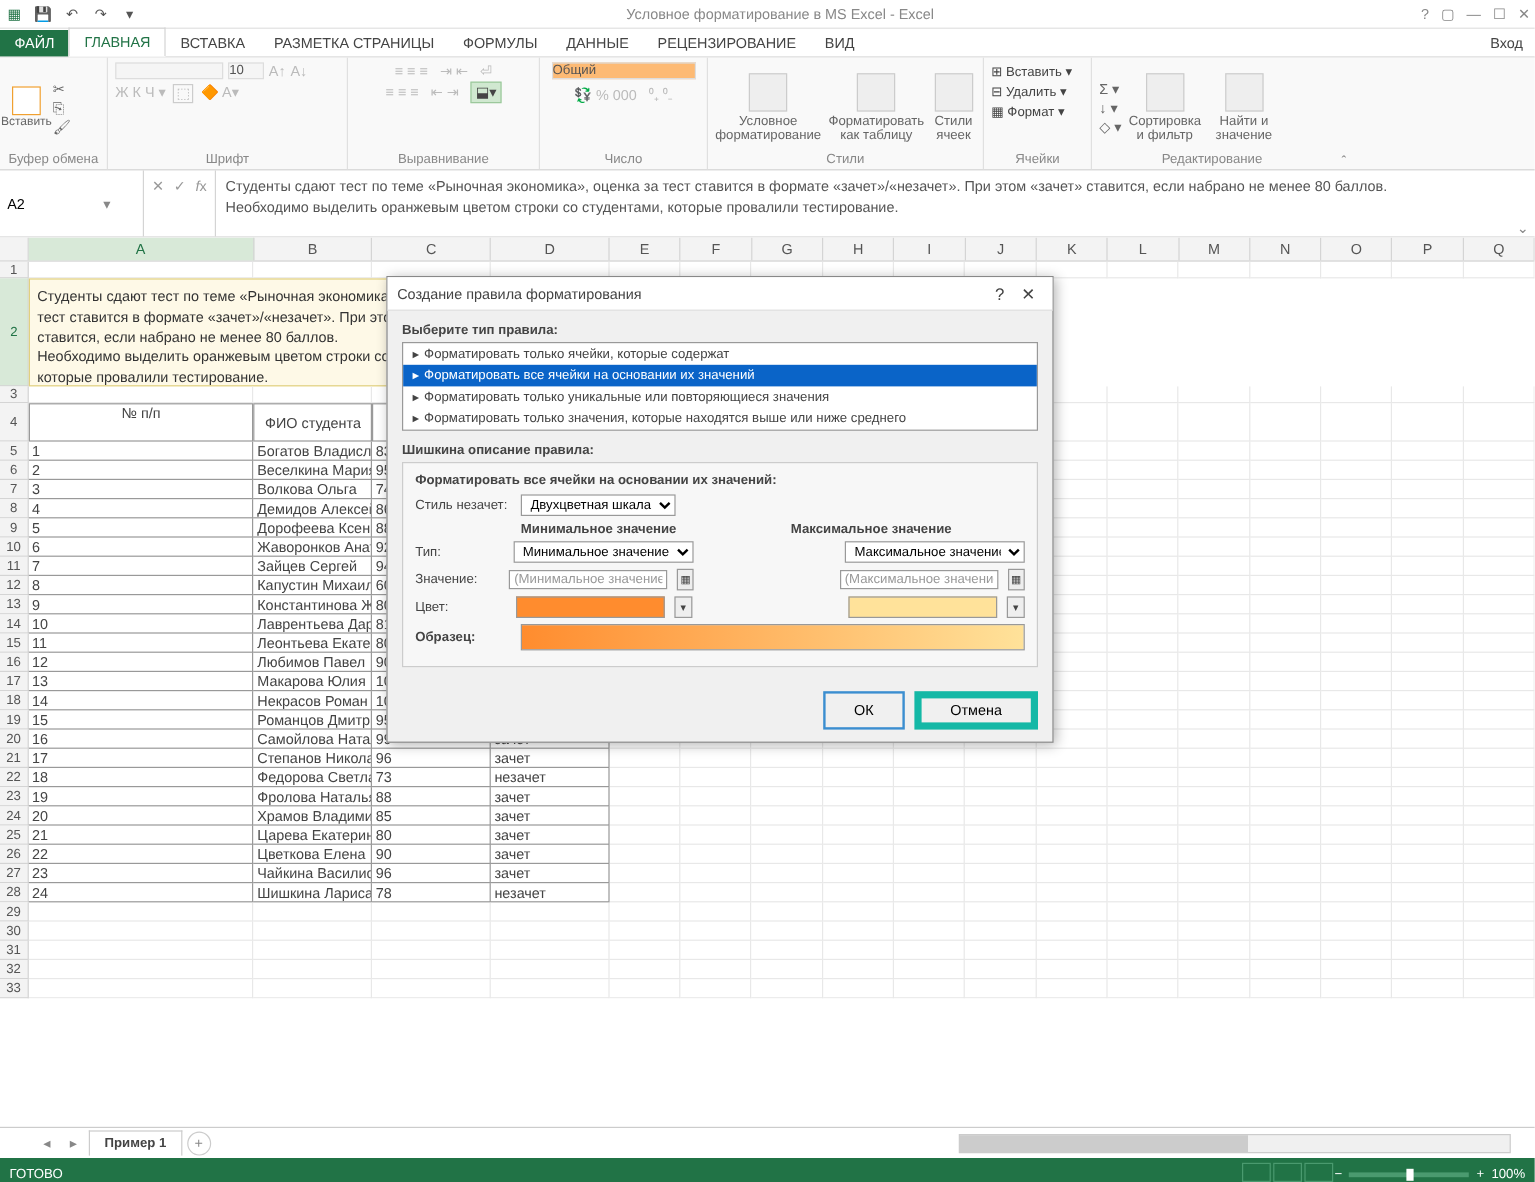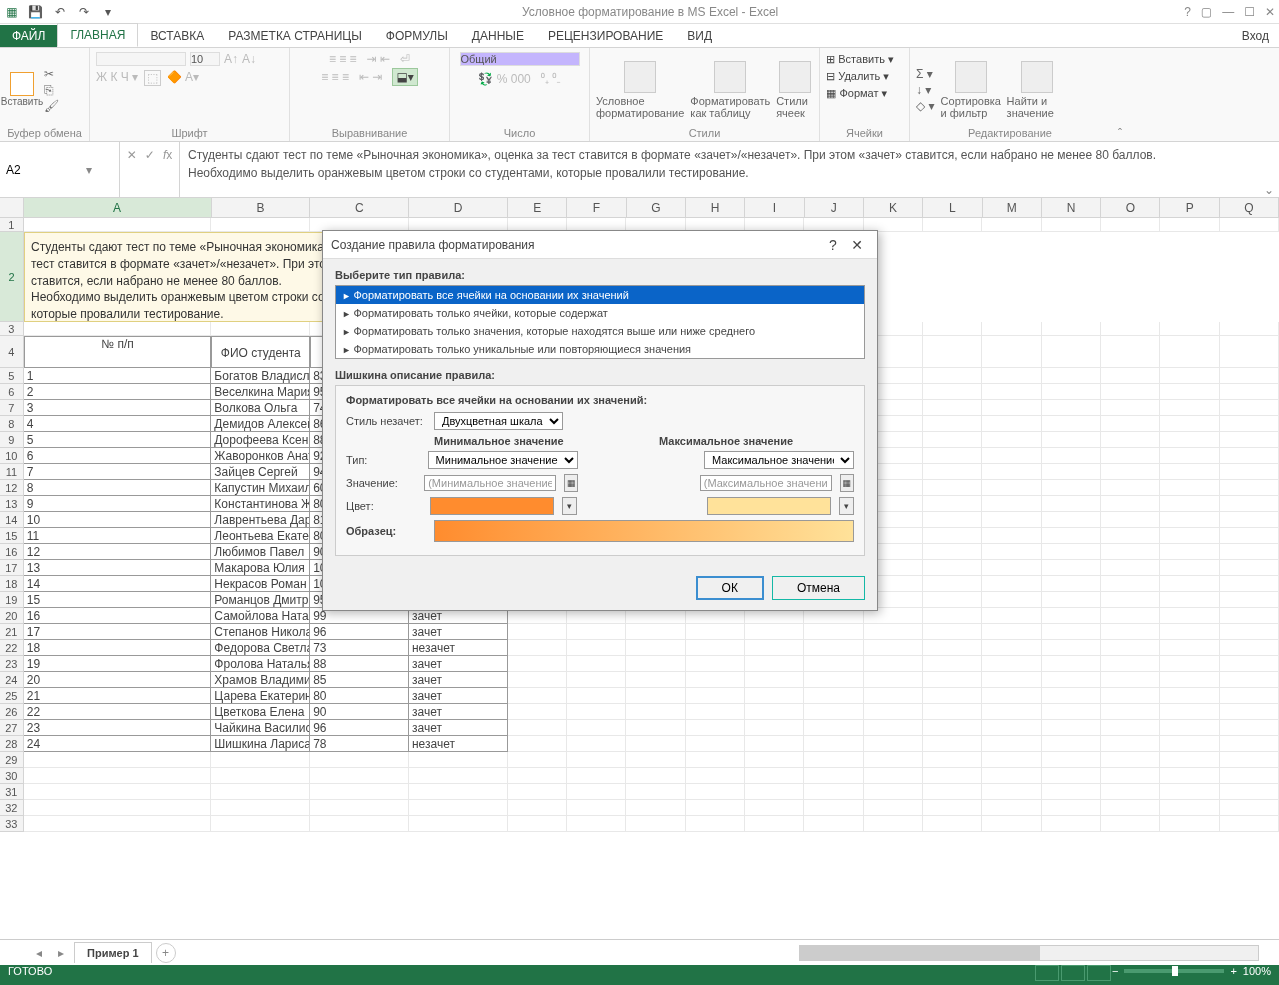--- a/index.html
+++ b/index.html
@@ -168,7 +168,7 @@
   </div>
   <div class="ribbon-group" style="width:140px">
     <div class="rg-body dim" style="flex-direction:column;gap:4px">
-      <input disabled="" style="width: 120px; font-size: 11px; background: #c4b5fd; border: 1px solid rgb(221, 221, 221);" value="Общий">
+      <input disabled="" style="width: 120px; font-size: 11px; background: #fdba74; border: 1px solid rgb(221, 221, 221);" value="Общий">
       <div>💱 % 000 &nbsp; ⁰₊ ⁰₋</div>
     </div>
     <div class="label">Число</div>

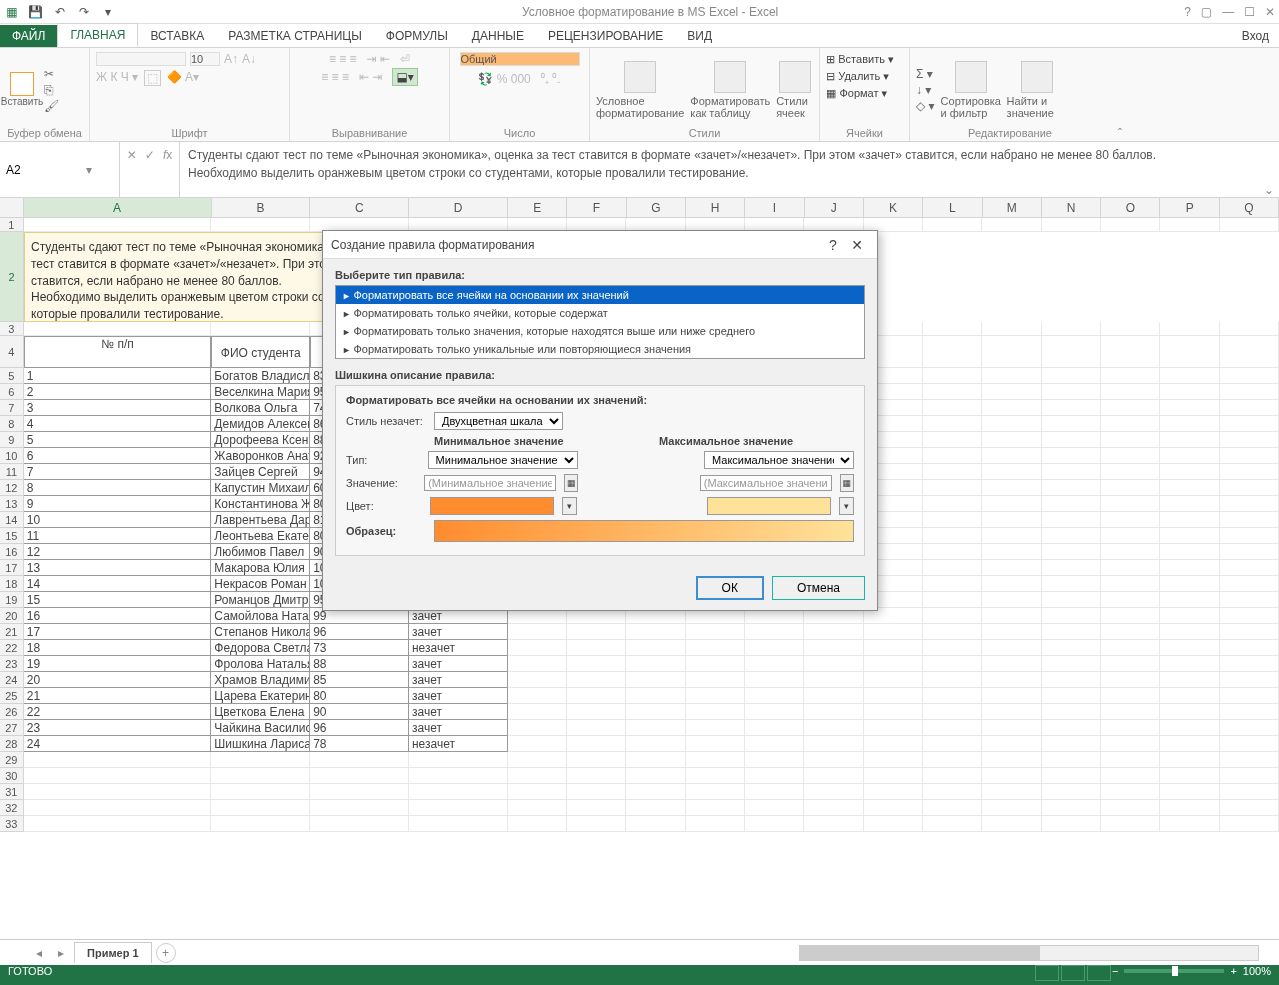--- a/index.html
+++ b/index.html
@@ -28,7 +28,7 @@
 .rg-icon { width: 32px; height: 40px; display: flex; flex-direction: column; align-items: center; justify-content: center; }
 .rg-icon .ico { width: 24px; height: 24px; background: #ddd; border: 1px solid #ccc; }
 .dim { color: #bbb; }
-.styles-box { width: 60px; text-align: left; font-size: 11px; color: #666; }
+.styles-box { width: 60px; text-align: center; font-size: 11px; color: #666; }
 .styles-box .sico { width: 32px; height: 32px; margin: 0 auto 2px; background: #eee; border: 1px solid #ccc; }
 .cells-btn { font-size: 11px; color: #444; padding: 1px 0; }
 .edit-col { display: flex; flex-direction: column; gap: 2px; font-size: 12px; color: #666; }

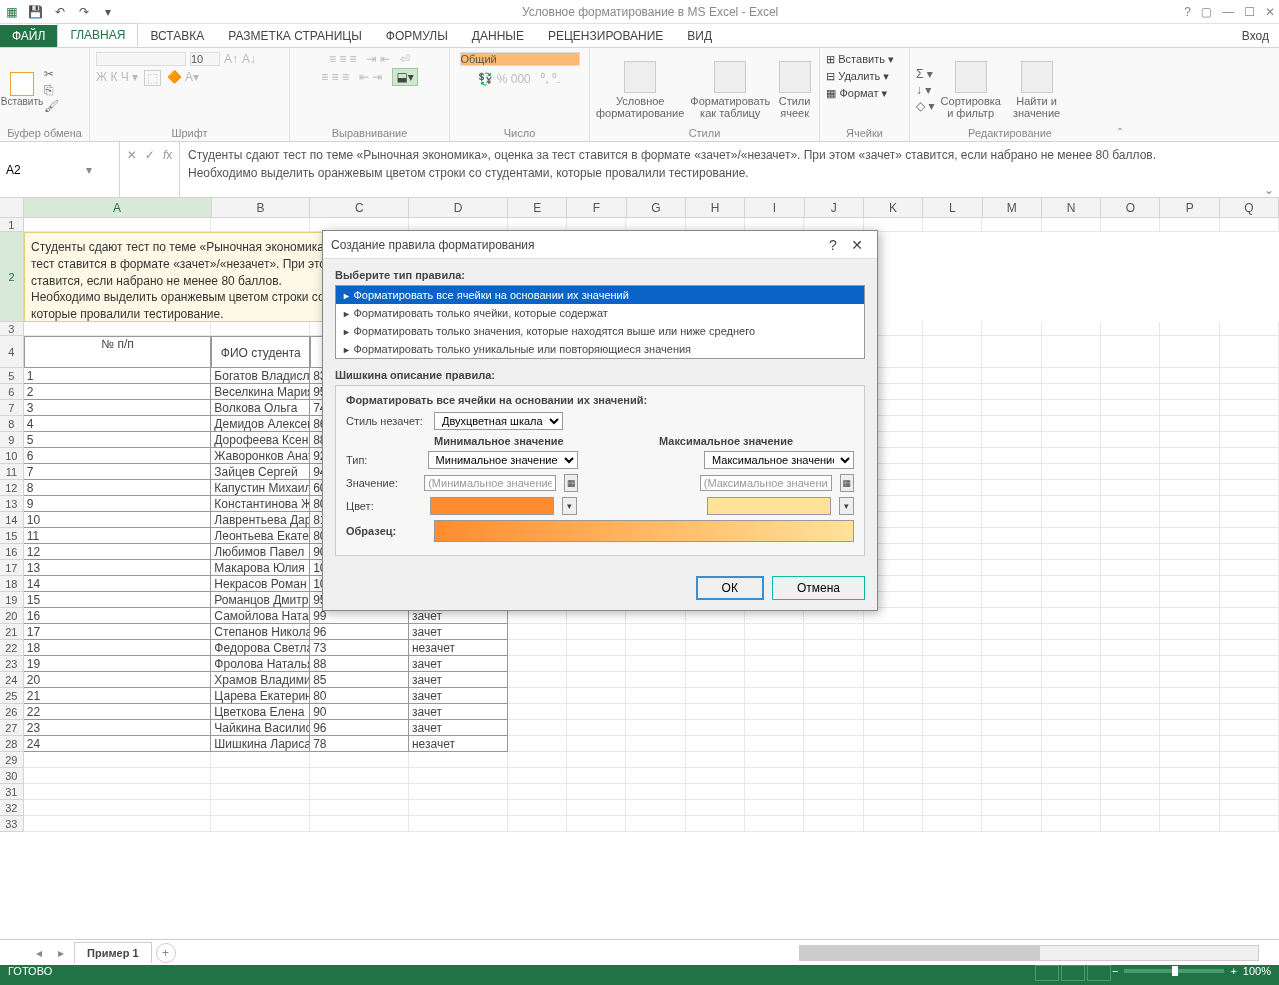--- a/index.html
+++ b/index.html
@@ -898,8 +898,8 @@
   <div class="dlg-body">
     <div class="dlg-label">Выберите тип правила:</div>
     <div class="rule-list" id="rule-list">
+        <div class="item">Форматировать только ячейки, которые содержат</div>
         <div class="item sel">Форматировать все ячейки на основании их значений</div>
-        <div class="item">Форматировать только ячейки, которые содержат</div>
         <div class="item">Форматировать только значения, которые находятся выше или ниже среднего</div>
         <div class="item">Форматировать только уникальные или повторяющиеся значения</div>
       </div>

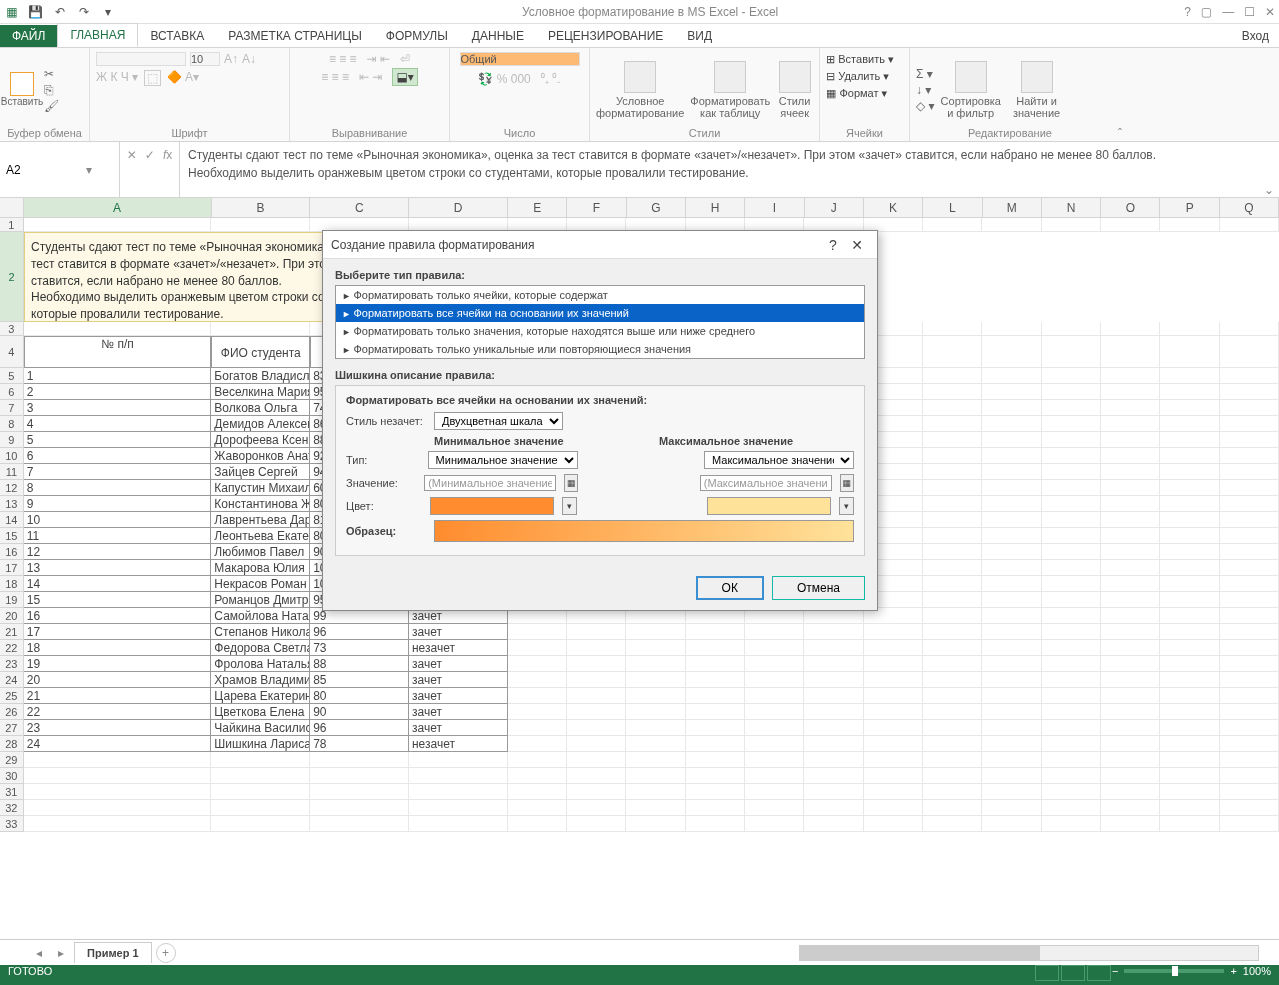--- a/index.html
+++ b/index.html
@@ -900,8 +900,8 @@
     <div class="rule-list" id="rule-list">
         <div class="item">Форматировать только ячейки, которые содержат</div>
         <div class="item sel">Форматировать все ячейки на основании их значений</div>
+        <div class="item">Форматировать только уникальные или повторяющиеся значения</div>
         <div class="item">Форматировать только значения, которые находятся выше или ниже среднего</div>
-        <div class="item">Форматировать только уникальные или повторяющиеся значения</div>
       </div>
     <div class="dlg-label">Шишкина описание правила:</div>
     <div class="edit-box">

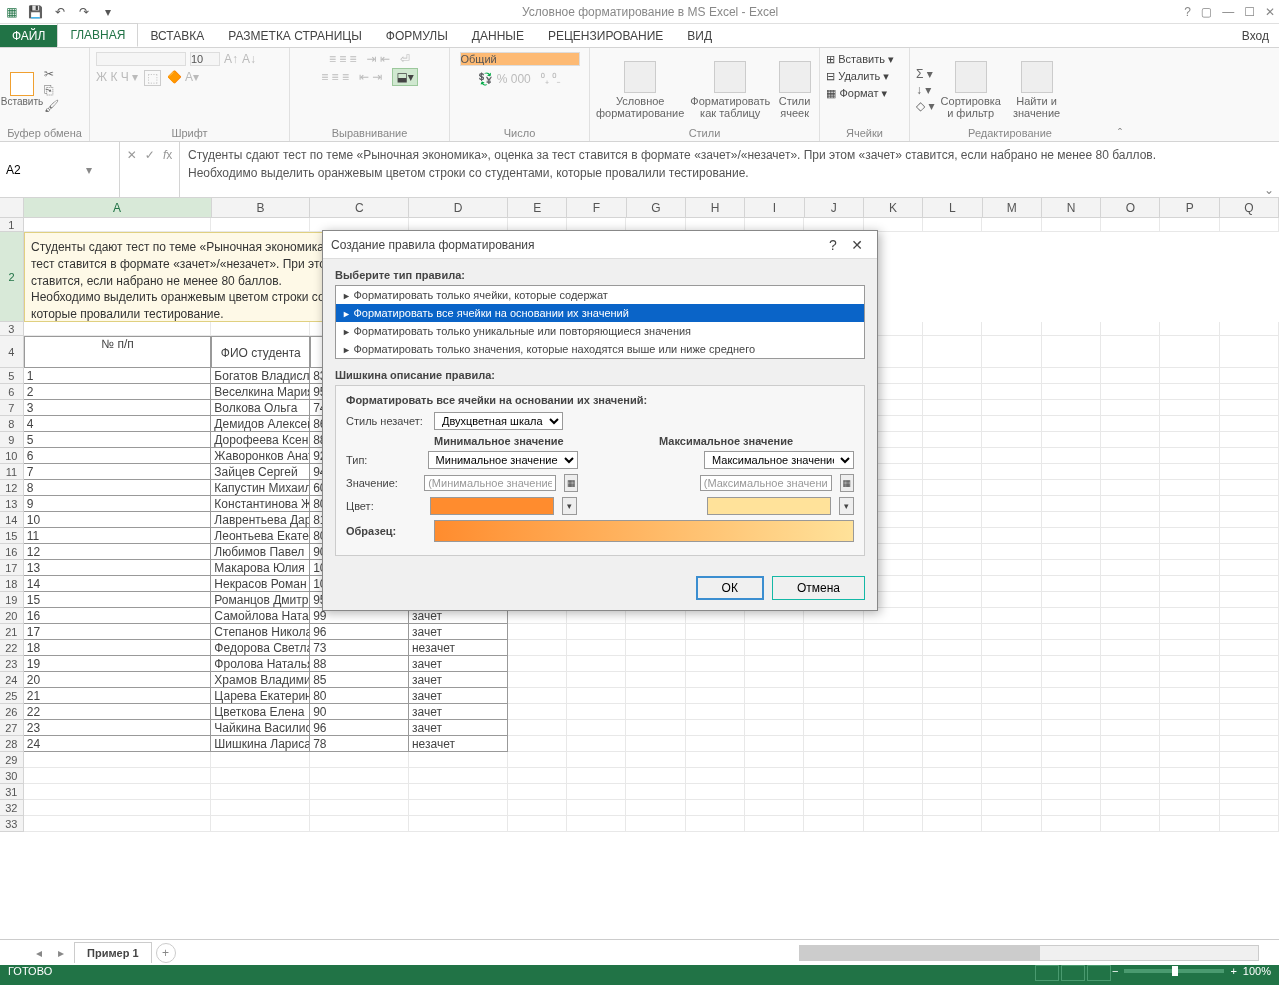--- a/index.html
+++ b/index.html
@@ -78,7 +78,7 @@
 .sel-arrow { width: 16px; height: 18px; border: 1px solid #999; background: #eee; text-align: center; font-size: 9px; line-height: 16px; }
 .preview-bar { height: 22px; border: 1px solid #999; background: linear-gradient(to right, #ff8c2e, #ffe29a); }
 .dlg-btns { display: flex; justify-content: flex-end; gap: 8px; padding: 10px 12px; }
-.dlg-btns button { padding: 3px 24px; font-size: 12px; border: 1px solid #14b8a6; background: #f0f0f0; cursor: pointer; }
+.dlg-btns button { padding: 3px 24px; font-size: 12px; border: 6px solid #14b8a6; background: #f0f0f0; cursor: pointer; }
 .dlg-btns button.primary { border: 2px solid #3b8ed0; }
 
 

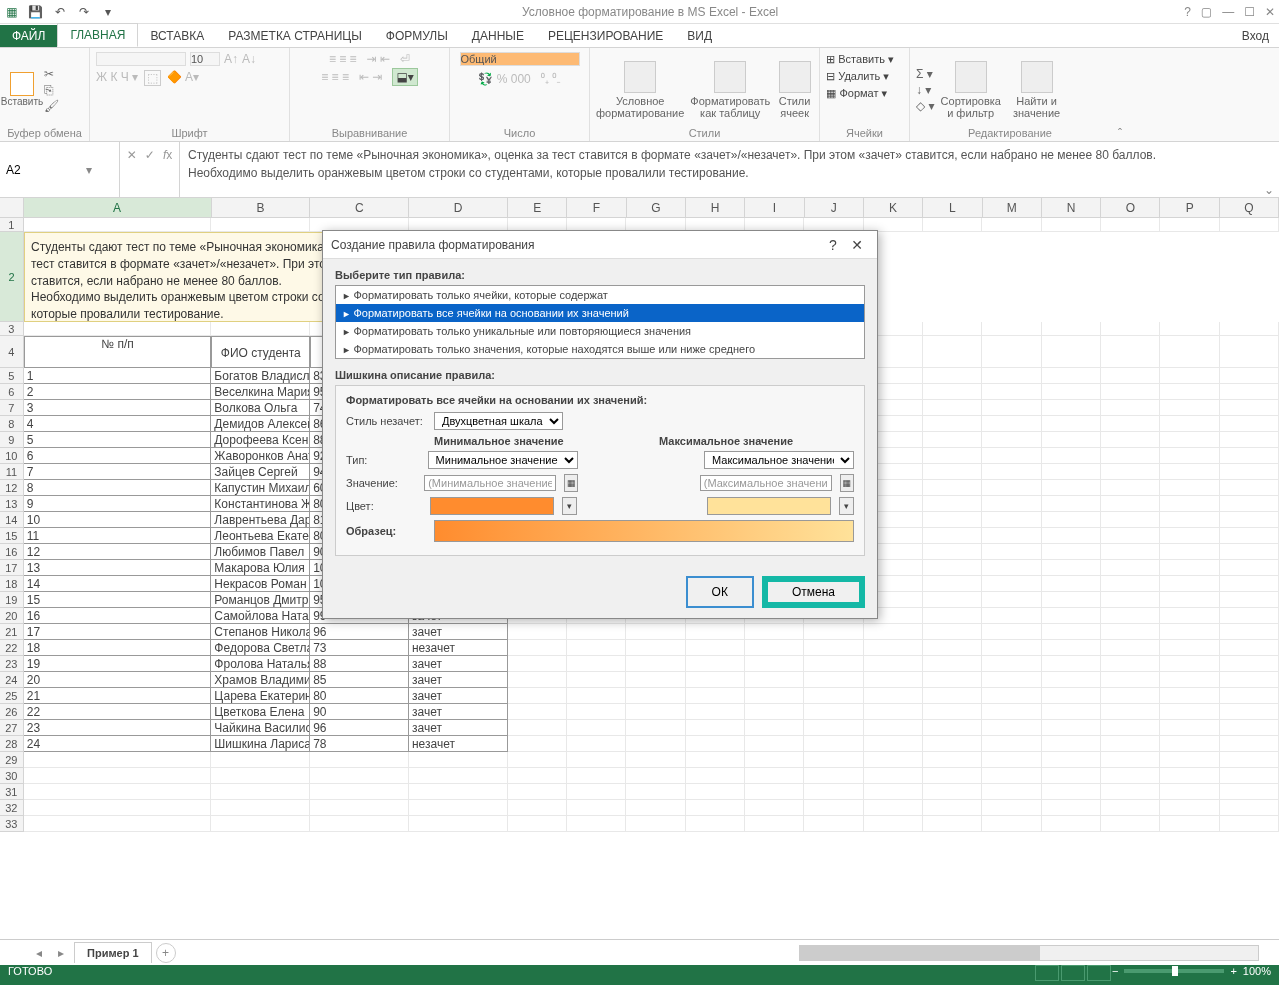--- a/index.html
+++ b/index.html
@@ -91,7 +91,7 @@
 .sheet-tabs .hscroll .thumb { position: absolute; left: 0; top: 0; width: 240px; height: 14px; background: #ccc; }
 
 
-.statusbar { position: absolute; bottom: 0; left: 0; right: 0; height: 20px; background: #217346; color: #fff; display: flex; align-items: flex-start; padding: 0 8px; font-size: 11px; }
+.statusbar { position: absolute; bottom: 0; left: 0; right: 0; height: 20px; background: #217346; color: #fff; display: flex; align-items: flex-end; padding: 0 8px; font-size: 11px; }
 .statusbar .spacer { flex: 1; }
 .statusbar .view-btn { width: 24px; height: 16px; border: 1px solid #4a9a6f; margin: 0 1px; }
 .statusbar .zoom { display: flex; align-items: center; gap: 6px; }

